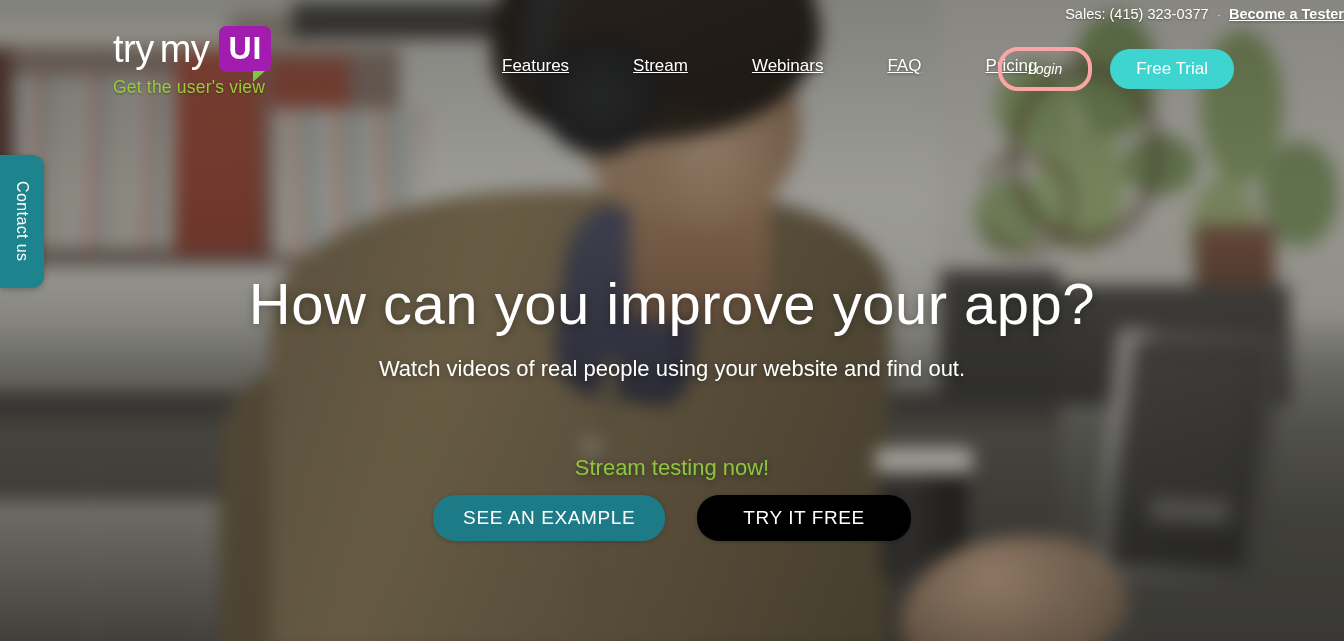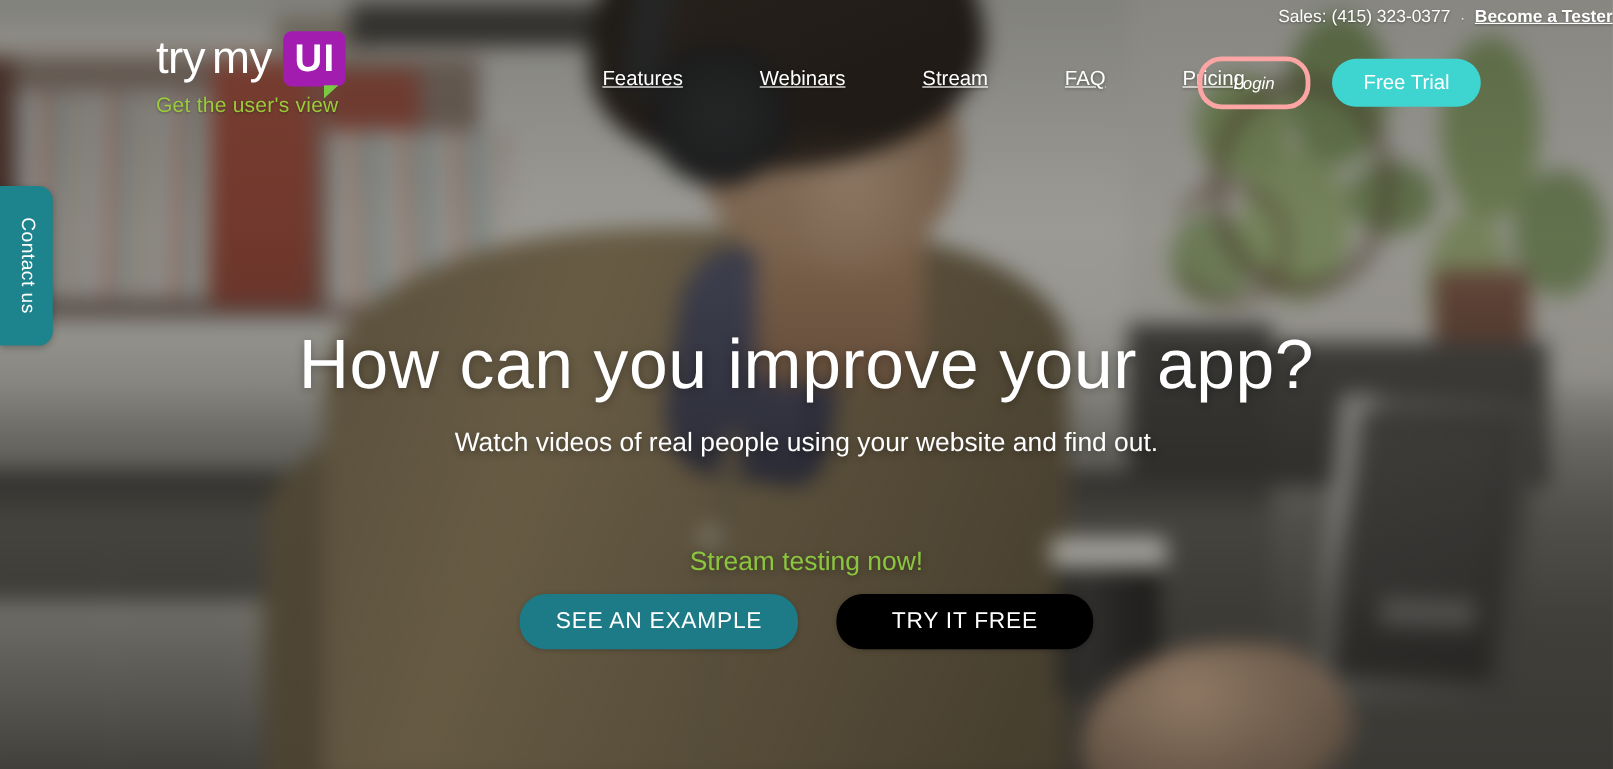--- a/index.html
+++ b/index.html
@@ -306,7 +306,7 @@
   
   .logo {
     position: absolute;
-    left: 130px; top: 26px;
+    left: 113px; top: 26px;
     width: 200px;
     user-select: none;
   }

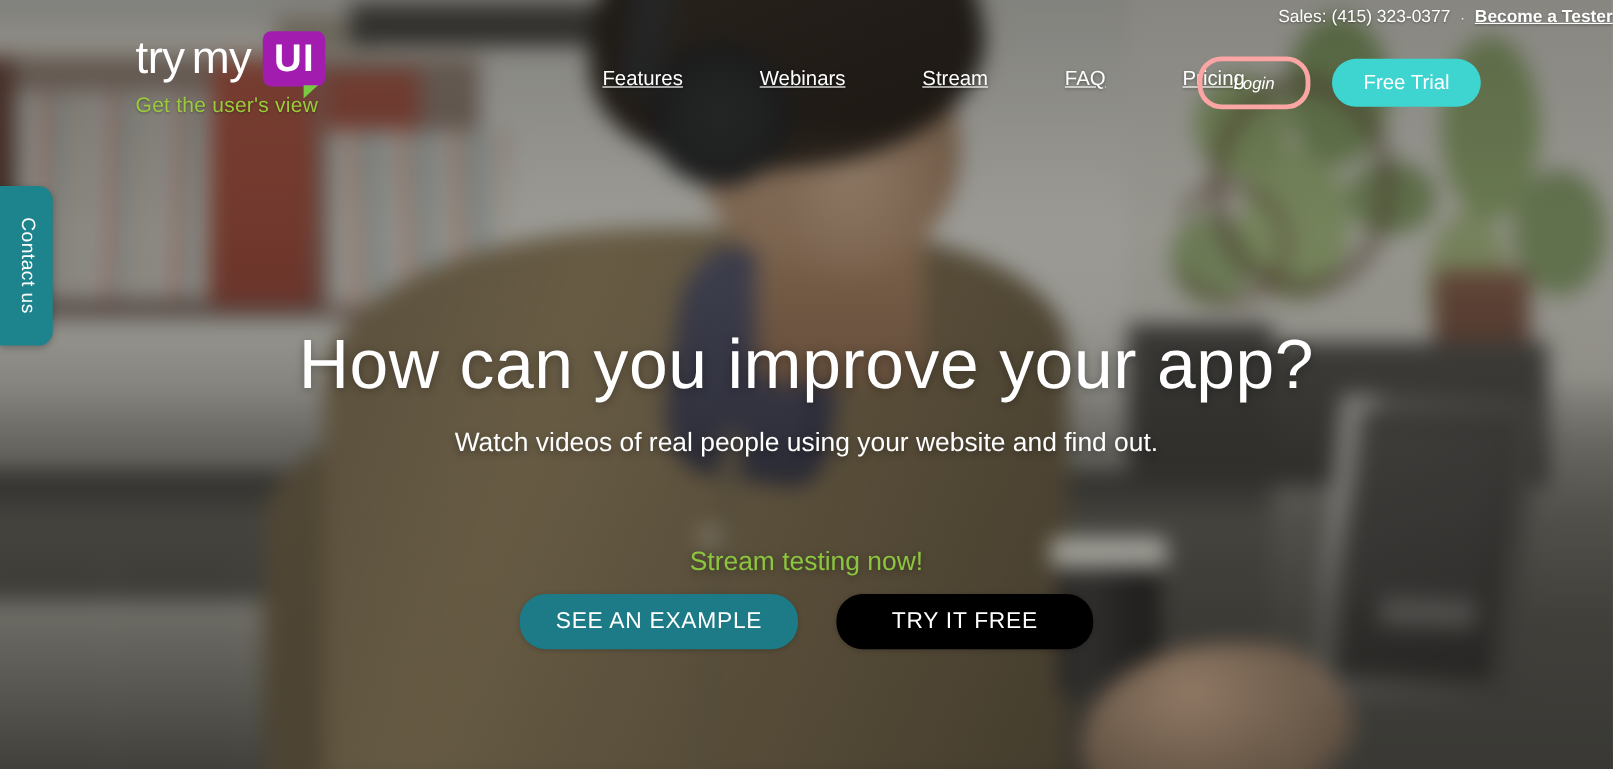--- a/index.html
+++ b/index.html
@@ -561,8 +561,8 @@
 
   <nav class="nav">
     <a class="nav-item" href="#">Features</a>
+    <a class="nav-item" href="#">Stream</a>
     <a class="nav-item" href="#">Webinars</a>
-    <a class="nav-item" href="#">Stream</a>
     <a class="nav-item" href="#">FAQ</a>
     <a class="nav-item" href="#">Pricing</a>
   </nav>

